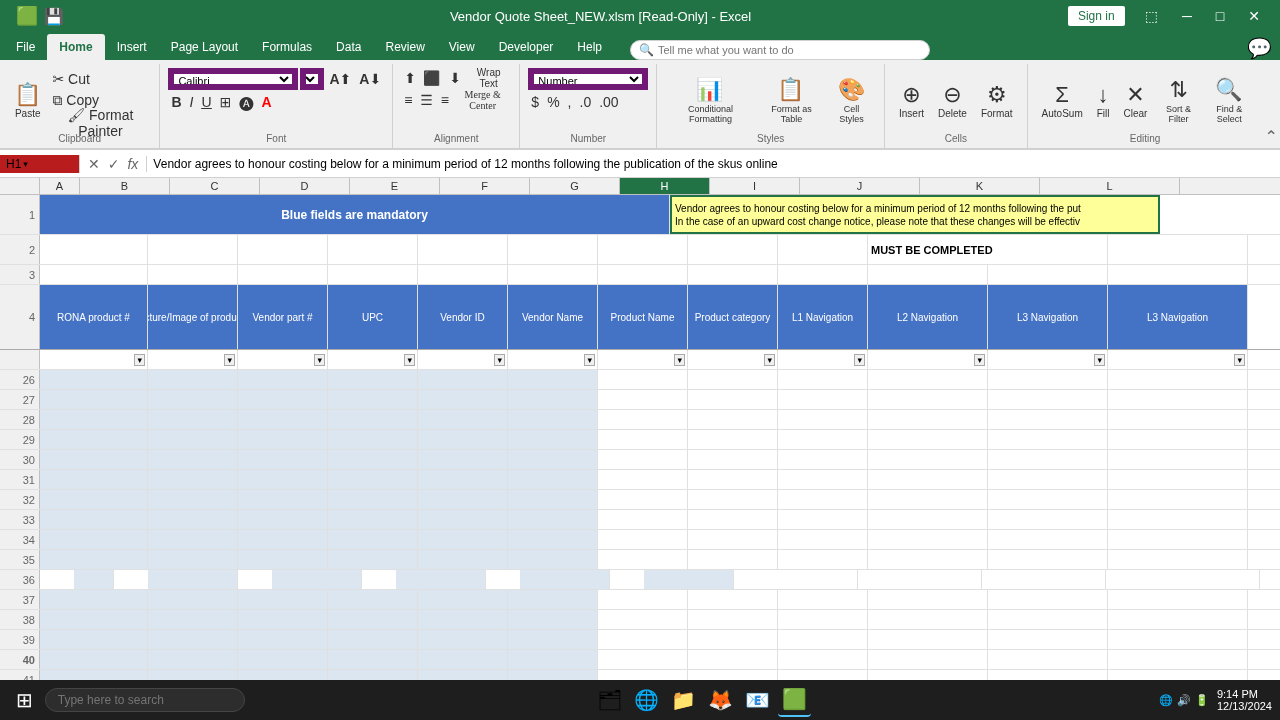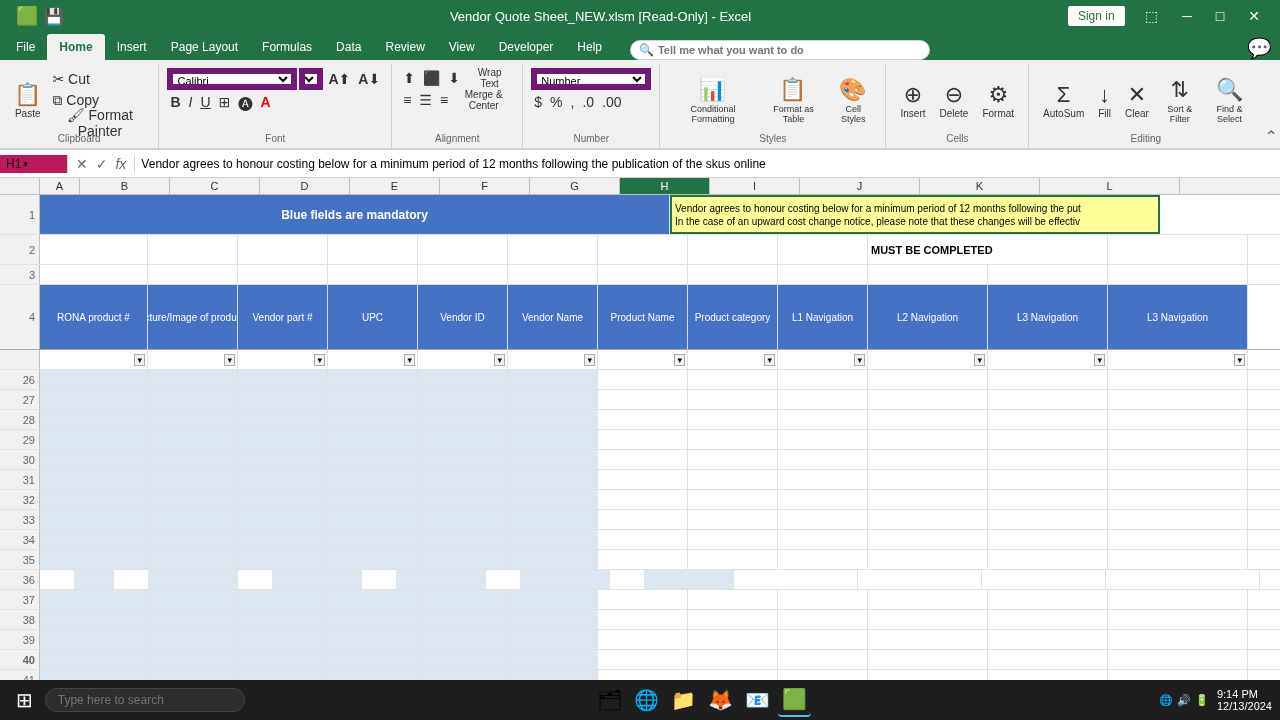--- a/index.html
+++ b/index.html
@@ -214,7 +214,7 @@
       flex: 1;
       max-width: 300px;
     }
-    .tell-me input { border: none; outline: none; font-size: 11px; flex: 1; font-weight: bold; }
+    .tell-me input { border: none; outline: none; font-size: 11px; flex: 1; }
 
     .col-A { width: 40px; min-width: 40px; }
     .col-B { width: 90px; min-width: 90px; }

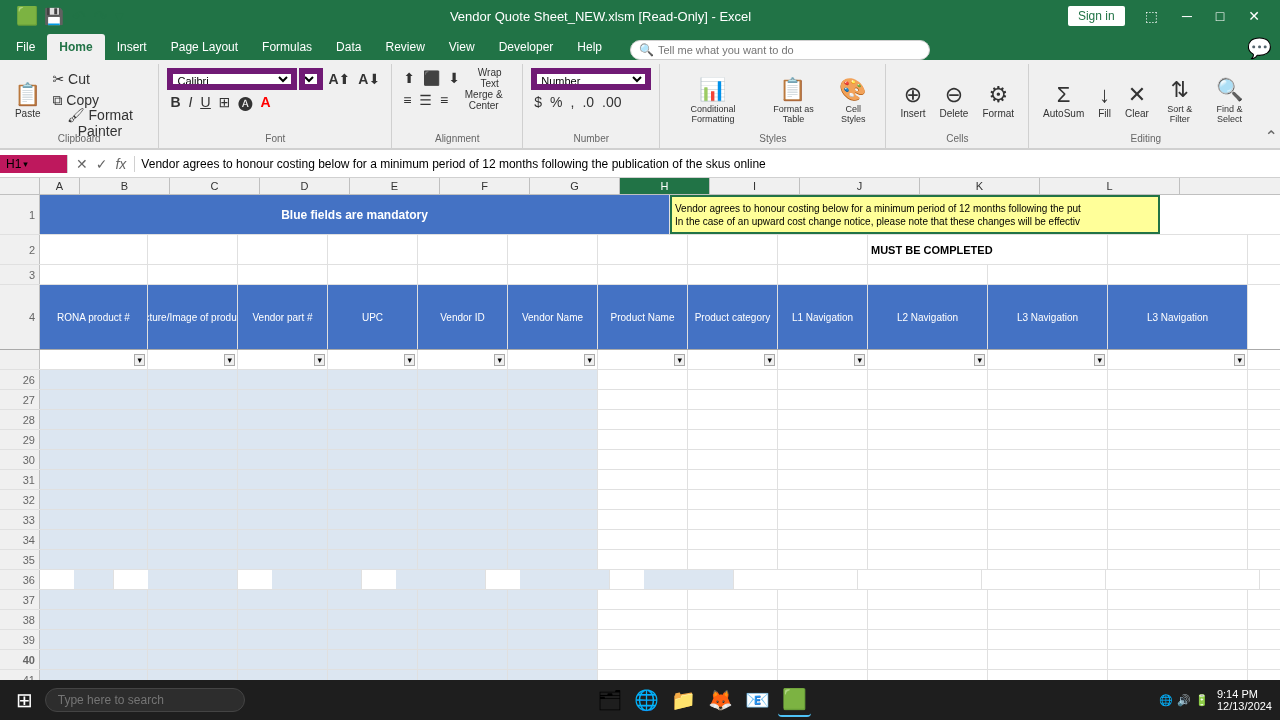--- a/index.html
+++ b/index.html
@@ -407,7 +407,7 @@
         <button class="icon-btn">≡</button>
         <button class="icon-btn">☰</button>
         <button class="icon-btn">≡</button>
-        <button class="icon-btn" style="font-size:10px;">Merge &amp; Center</button>
+        <button class="icon-btn" style="font-size:10px;font-family:Liberation Serif, serif;">Merge &amp; Center</button>
       </div>
     </div>
     <div class="group-label">Alignment</div>

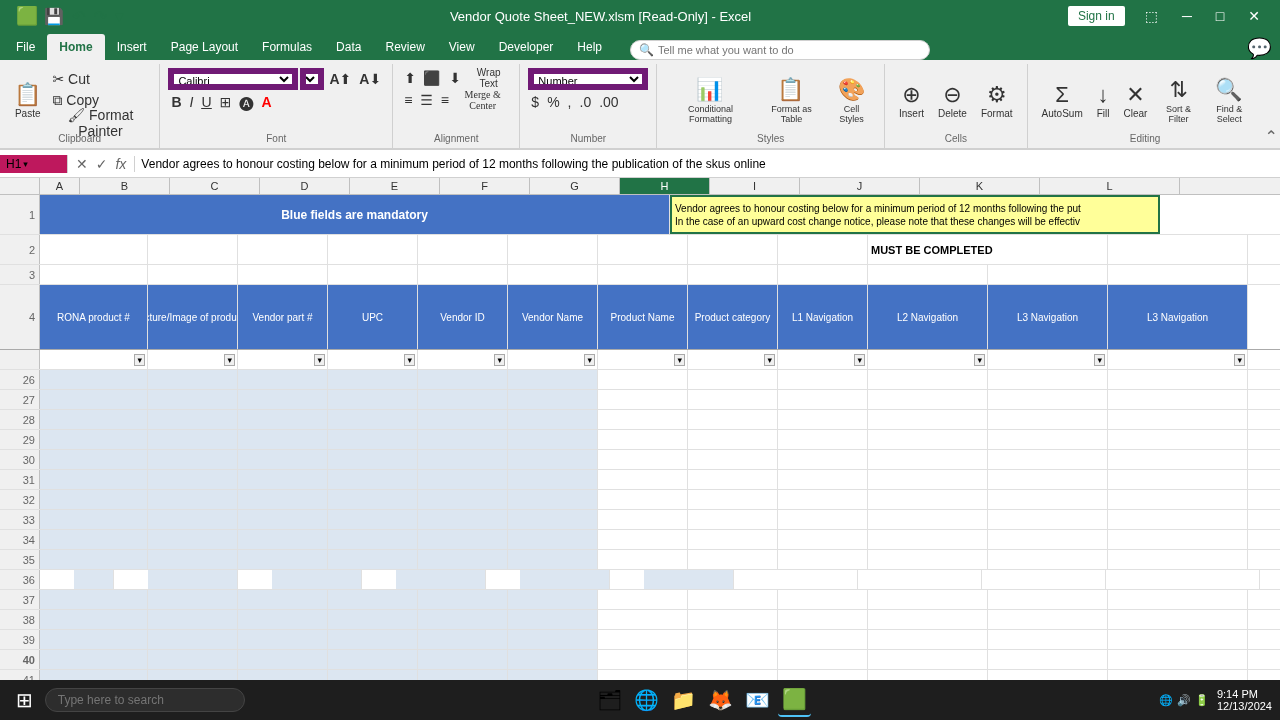--- a/index.html
+++ b/index.html
@@ -51,13 +51,13 @@
       background: white;
     }
     .cell-ref {
-      width: 68px;
+      width: 80px;
       border-right: 1px solid #d0d0d0;
       padding: 2px 6px;
       font-size: 12px;
       display: flex;
       align-items: center;
-      background: #be185d;
+      background: #b91c1c;
     }
     .formula-controls {
       display: flex;

